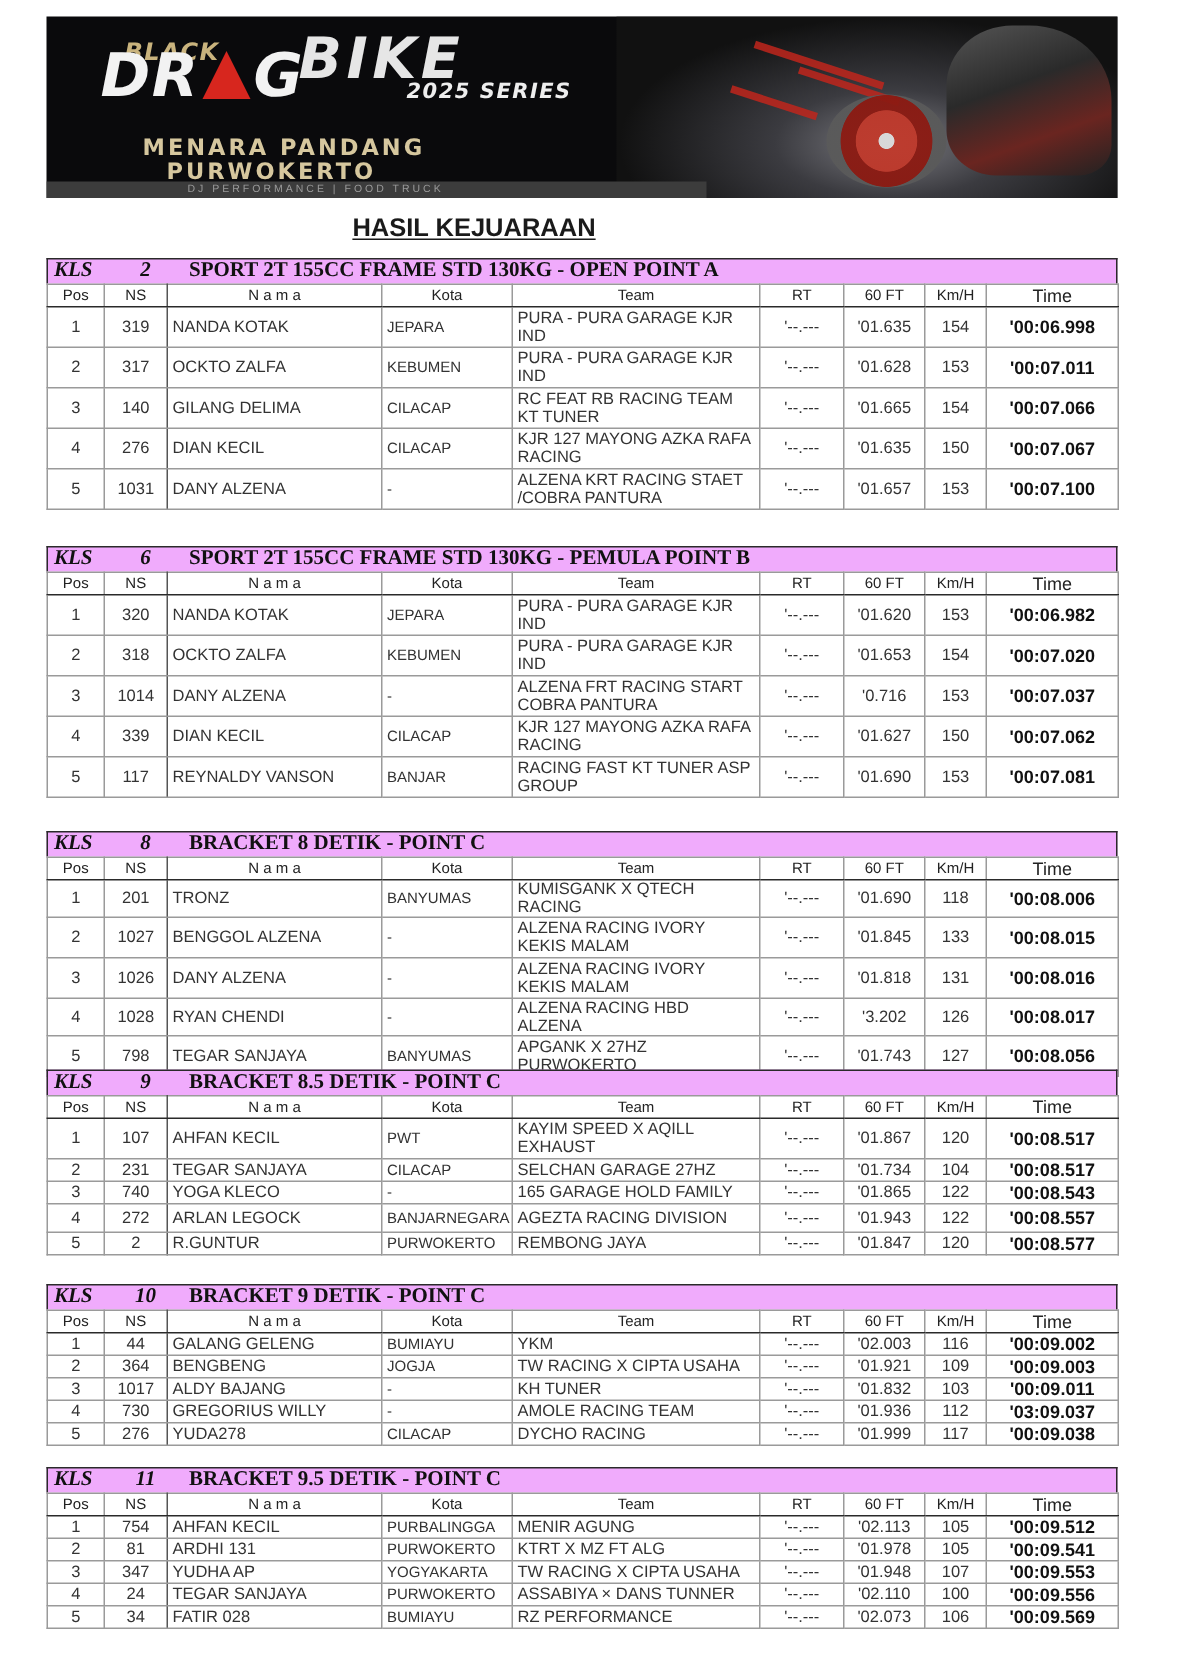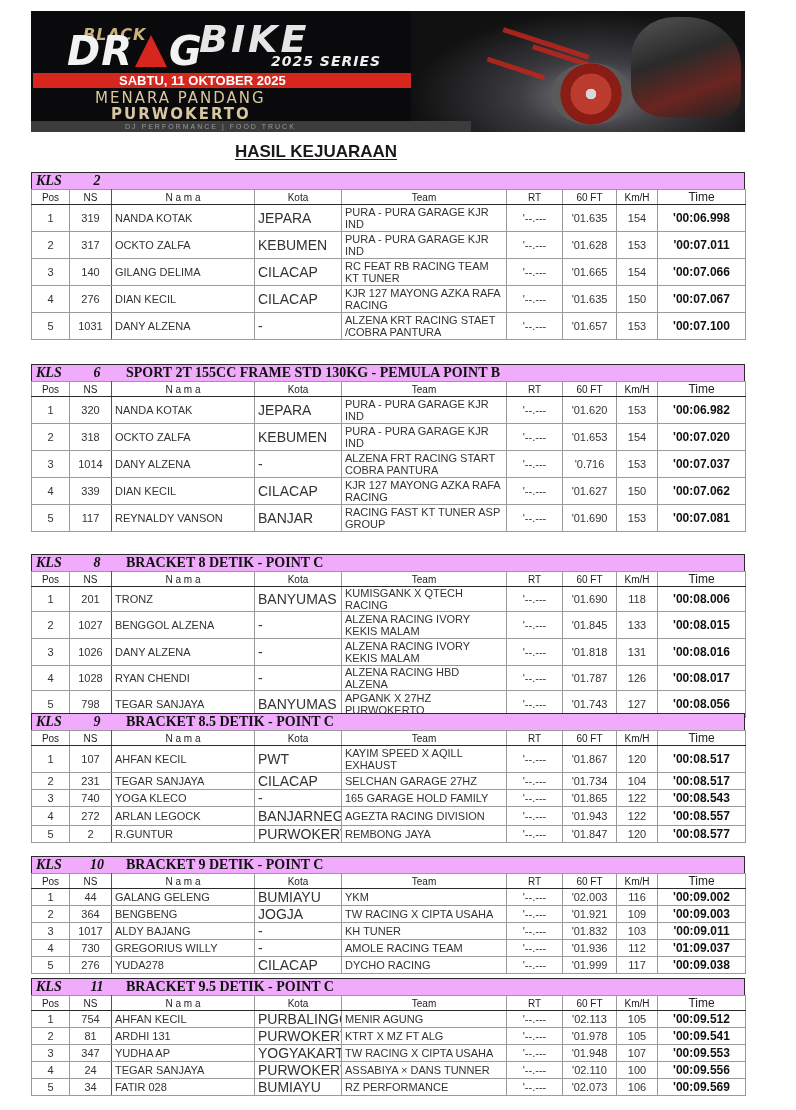--- a/index.html
+++ b/index.html
@@ -64,7 +64,6 @@
   <div class="logo-drag"><span>DR</span><span class="tri"></span><span>G</span></div>
   <div class="logo-bike">BIKE</div>
   <div class="logo-series">2025 SERIES</div>
-  <div class="date-bar">SABTU, 11 OKTOBER 2025</div>
   <div class="venue1">MENARA PANDANG</div>
   <div class="venue2">PURWOKERTO</div>
   <div class="sub-bar">DJ PERFORMANCE  |  FOOD TRUCK</div>

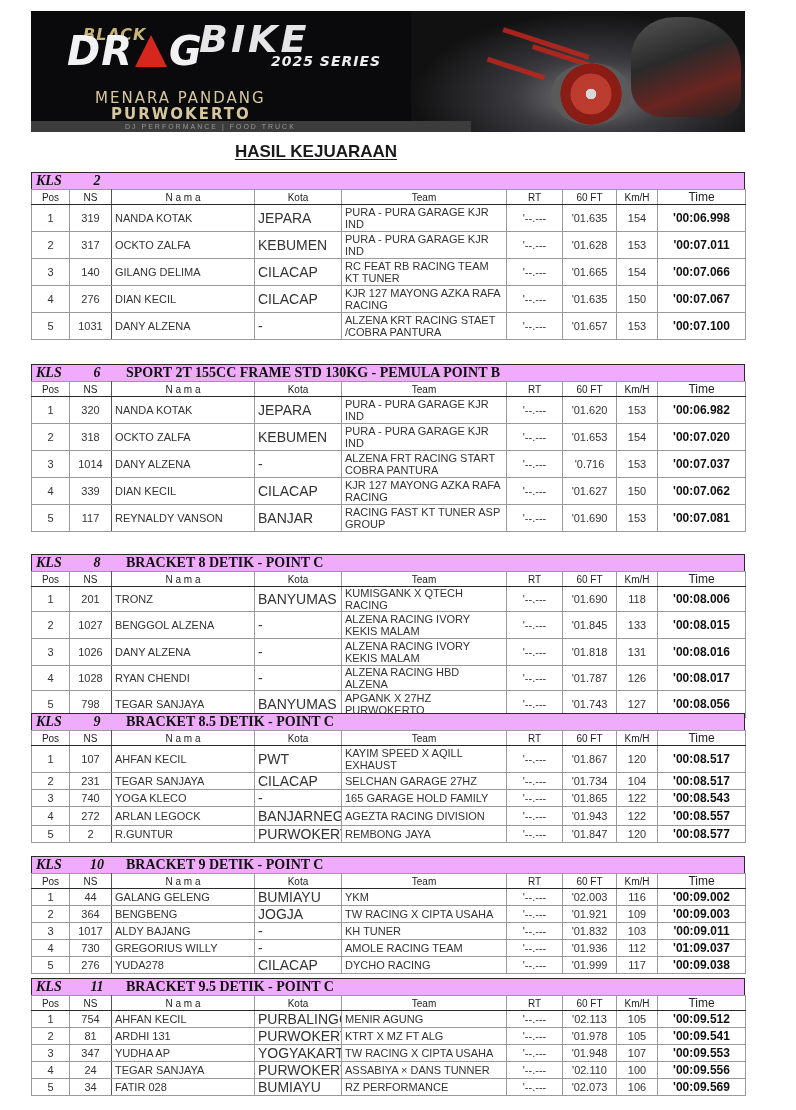--- a/index.html
+++ b/index.html
@@ -20,7 +20,7 @@
   .logo-bike { position: absolute; left: 168px; top: 6px; font-family: "DejaVu Sans", sans-serif; font-weight: bold; font-style: italic; font-size: 38px; color: #e6e6e6; letter-spacing: 3px; }
   .logo-series { position: absolute; left: 240px; top: 42px; font-family: "DejaVu Sans", sans-serif; font-weight: bold; font-style: italic; font-size: 14px; color: #eeeeee; letter-spacing: 1px; }
   .date-bar { position: absolute; left: 2px; top: 62px; width: 378px; height: 15px; background: #d7261e; color: #fff; font-weight: bold; font-size: 13px; line-height: 15px; padding-left: 86px; box-sizing: border-box; }
-  .venue1 { position: absolute; left: 64px; top: 78px; color: #d6c79e; font-weight: normal; font-size: 15px; letter-spacing: 2px; font-family: "DejaVu Sans", sans-serif; }
+  .venue1 { position: absolute; left: 64px; top: 78px; color: #d6c79e; font-weight: bold; font-size: 15px; letter-spacing: 2px; font-family: "DejaVu Sans", sans-serif; }
   .venue2 { position: absolute; left: 80px; top: 94px; color: #d6c79e; font-weight: bold; font-size: 15px; letter-spacing: 2px; font-family: "DejaVu Sans", sans-serif; }
   .sub-bar { position: absolute; left: 0; top: 110px; width: 440px; height: 11px; background: #3c3c3c; color: #9a9a9a; font-size: 7px; line-height: 11px; letter-spacing: 2px; padding-left: 94px; box-sizing: border-box; }
 

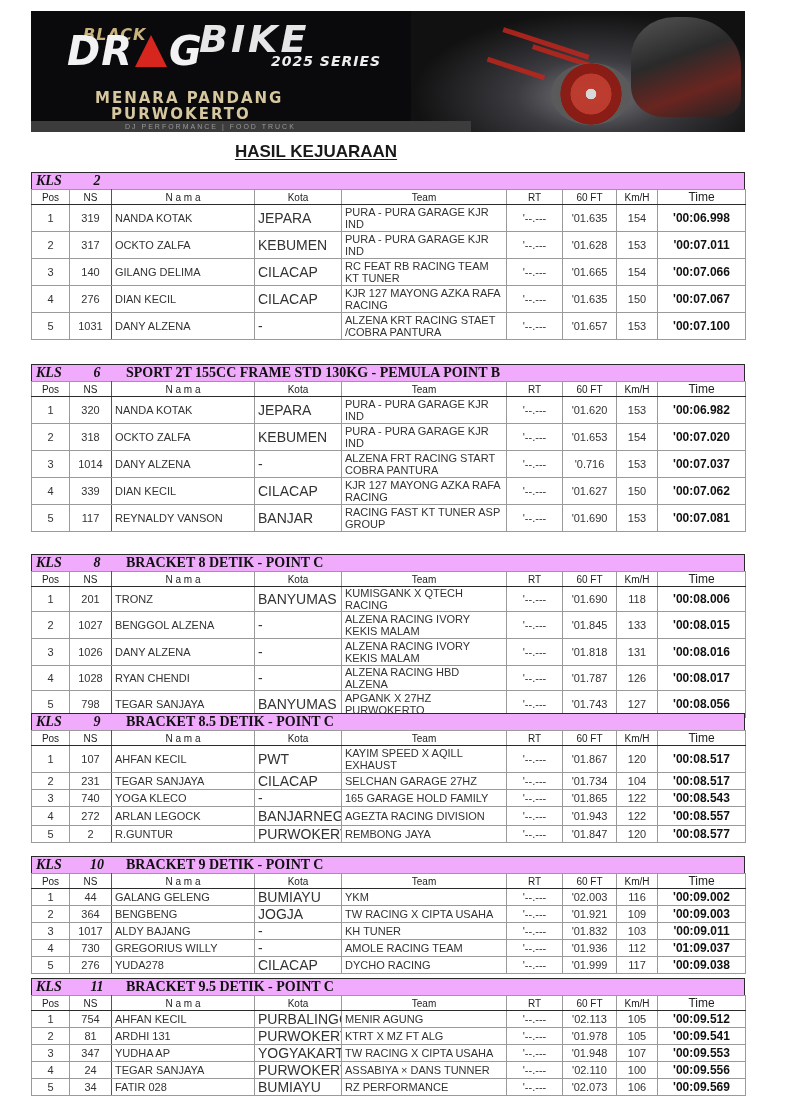--- a/index.html
+++ b/index.html
@@ -76,6 +76,7 @@
     <div class="kls-bar">
       <span class="kls-label">KLS</span>
       <span class="kls-num">2</span>
+      <span class="kls-name">SPORT 2T 155CC FRAME STD 130KG - OPEN POINT A</span>
     </div>
     <table class="res">
       <colgroup>

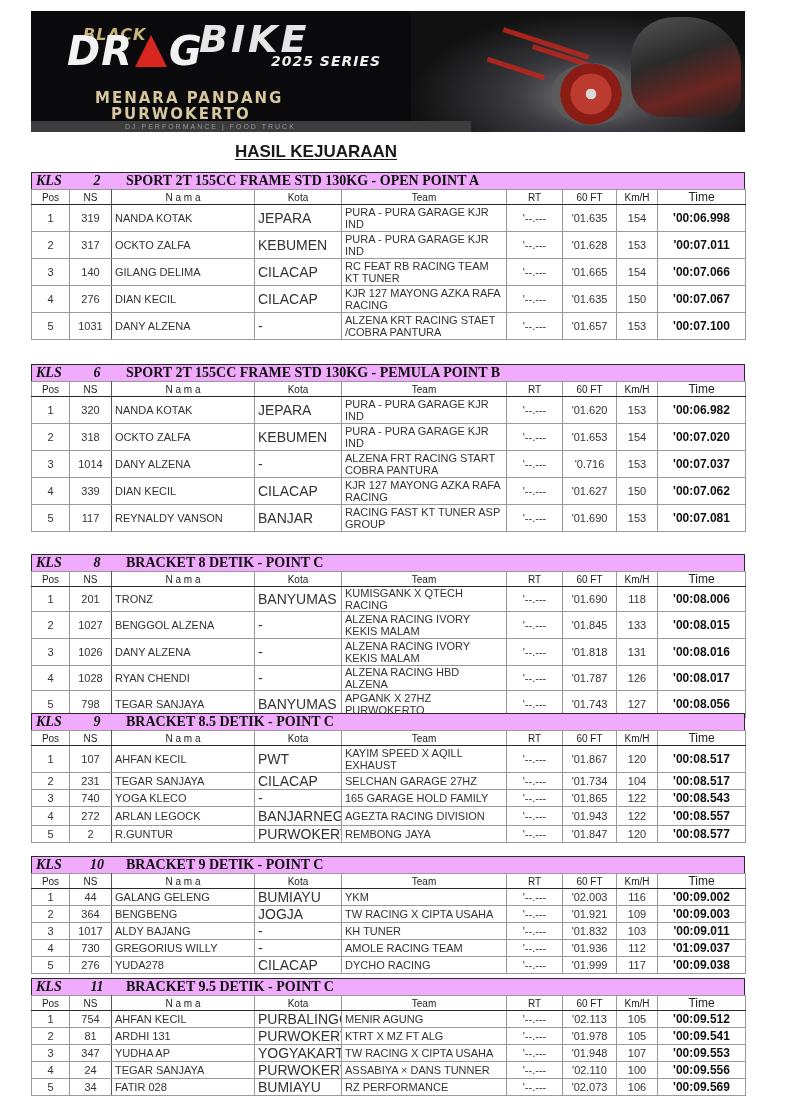--- a/index.html
+++ b/index.html
@@ -43,7 +43,7 @@
   table.res td.l { text-align: left; padding-left: 3px; }
   table.res td.team { white-space: normal; line-height: 12px; font-size: 11px; }
   table.res td.time { text-align: center; font-weight: bold; font-size: 12px; color: #111; }
-  table.res td.kota { font-size: 14px; }
+  table.res td.kota { font-size: 10px; }
   table.res th:nth-child(1), table.res td:nth-child(1) { border-right-width: 1.5px; }
   table.res th:nth-child(2), table.res td:nth-child(2) { border-right-width: 1.5px; border-right-color: #555; }
   table.res tr.tall td { height: 26px; }

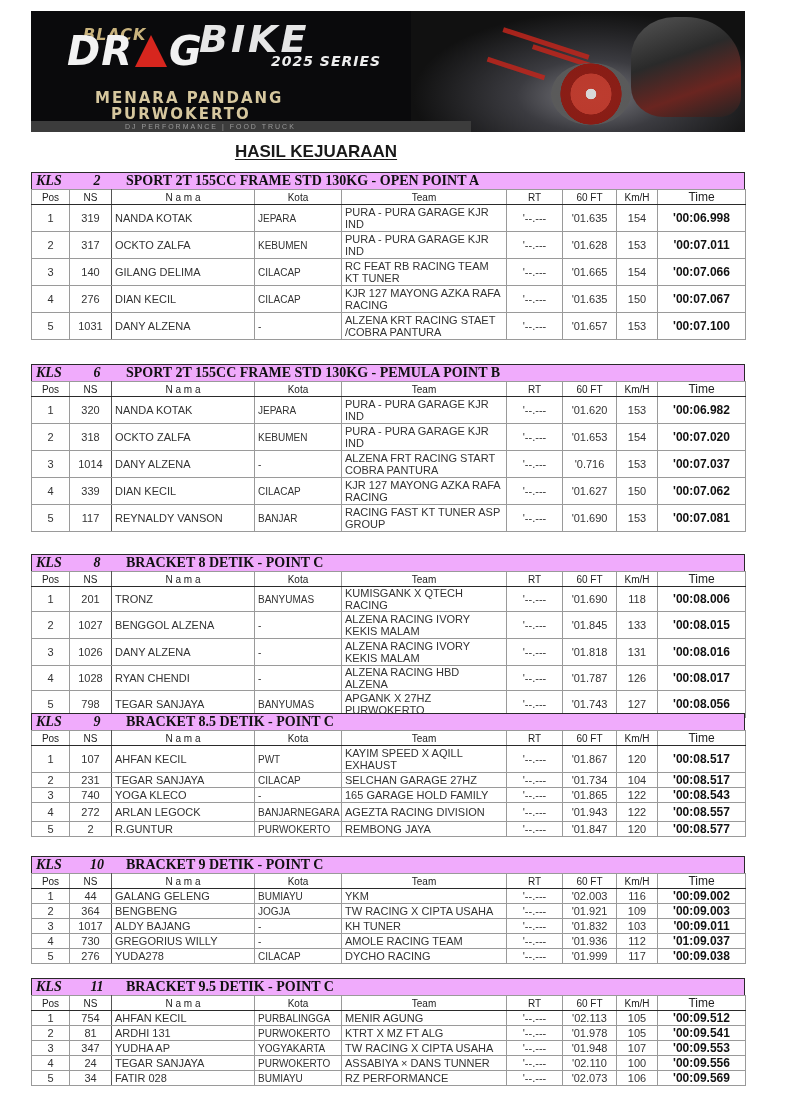--- a/index.html
+++ b/index.html
@@ -326,7 +326,7 @@
             <td class="l kota">-</td>
             <td class="l team">ALZENA RACING HBD ALZENA</td>
             <td class="c">'--.---</td>
-            <td class="c">'01.787</td>
+            <td class="c">'3.202</td>
             <td class="c">126</td>
             <td class="time">'00:08.017</td>
           </tr>

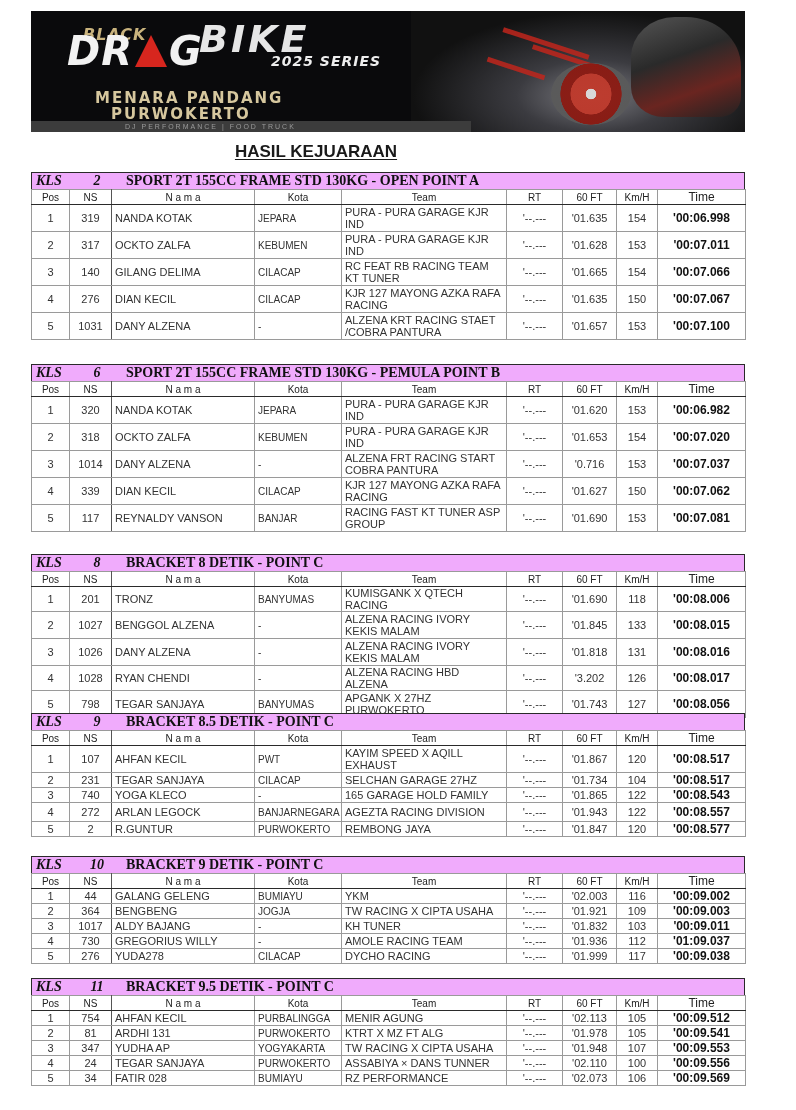--- a/index.html
+++ b/index.html
@@ -510,7 +510,7 @@
             <td class="c">'--.---</td>
             <td class="c">'01.936</td>
             <td class="c">112</td>
-            <td class="time">'01:09.037</td>
+            <td class="time">'03:09.037</td>
           </tr>
           <tr class="short">
             <td class="c">5</td>

